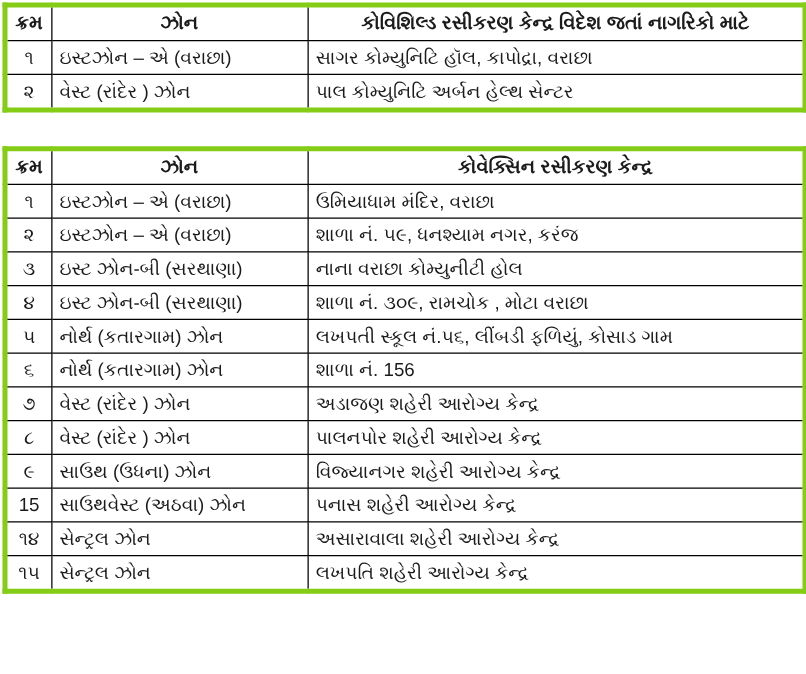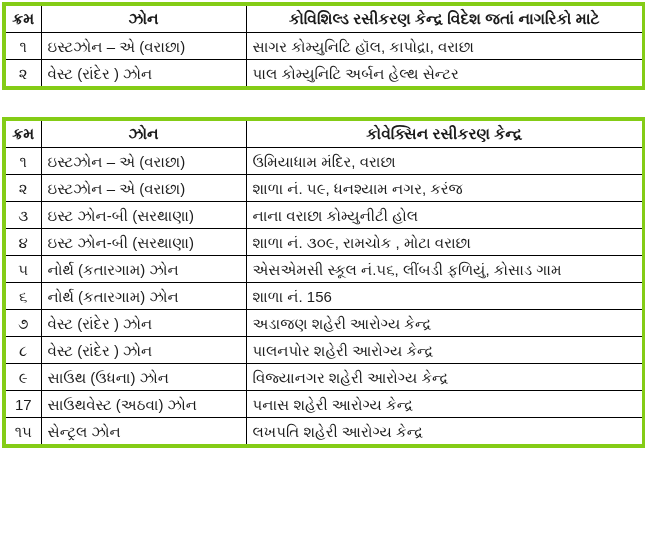--- a/index.html
+++ b/index.html
@@ -119,7 +119,7 @@
         <tr>
           <td class="serial">૫</td>
           <td class="zone">નોર્થ (કતારગામ) ઝોન</td>
-          <td class="center">એસએમસી સ્કૂલ નં.૫૬, લીંબડી ફળિયું, કોસાડ ગામ</td>
+          <td class="center">લખપતી સ્કૂલ નં.૫૬, લીંબડી ફળિયું, કોસાડ ગામ</td>
         </tr>
         <tr>
           <td class="serial">૬</td>

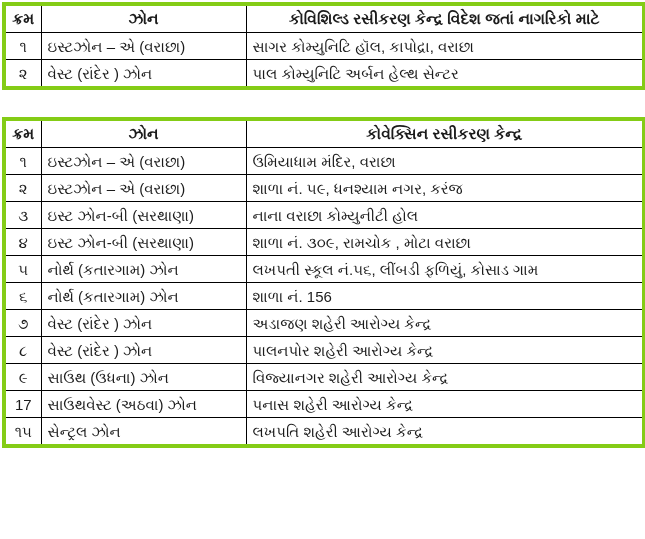--- a/index.html
+++ b/index.html
@@ -142,7 +142,7 @@
           <td class="center">વિજ્યાનગર શહેરી આરોગ્ય કેન્દ્ર</td>
         </tr>
         <tr>
-          <td class="serial">17</td>
+          <td class="serial">15</td>
           <td class="zone">સાઉથવેસ્ટ (અઠવા) ઝોન</td>
           <td class="center">પનાસ શહેરી આરોગ્ય કેન્દ્ર</td>
         </tr>

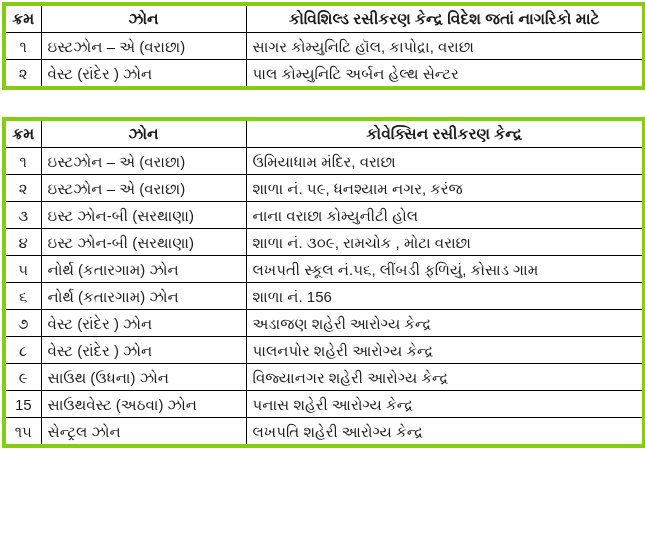--- a/index.html
+++ b/index.html
@@ -147,6 +147,11 @@
           <td class="center">પનાસ શહેરી આરોગ્ય કેન્દ્ર</td>
         </tr>
         <tr>
+          <td class="serial">૧૪</td>
+          <td class="zone">સેન્ટ્રલ ઝોન</td>
+          <td class="center">અસારાવાલા શહેરી આરોગ્ય કેન્દ્ર</td>
+        </tr>
+        <tr>
           <td class="serial">૧૫</td>
           <td class="zone">સેન્ટ્રલ ઝોન</td>
           <td class="center">લખપતિ શહેરી આરોગ્ય કેન્દ્ર</td>

